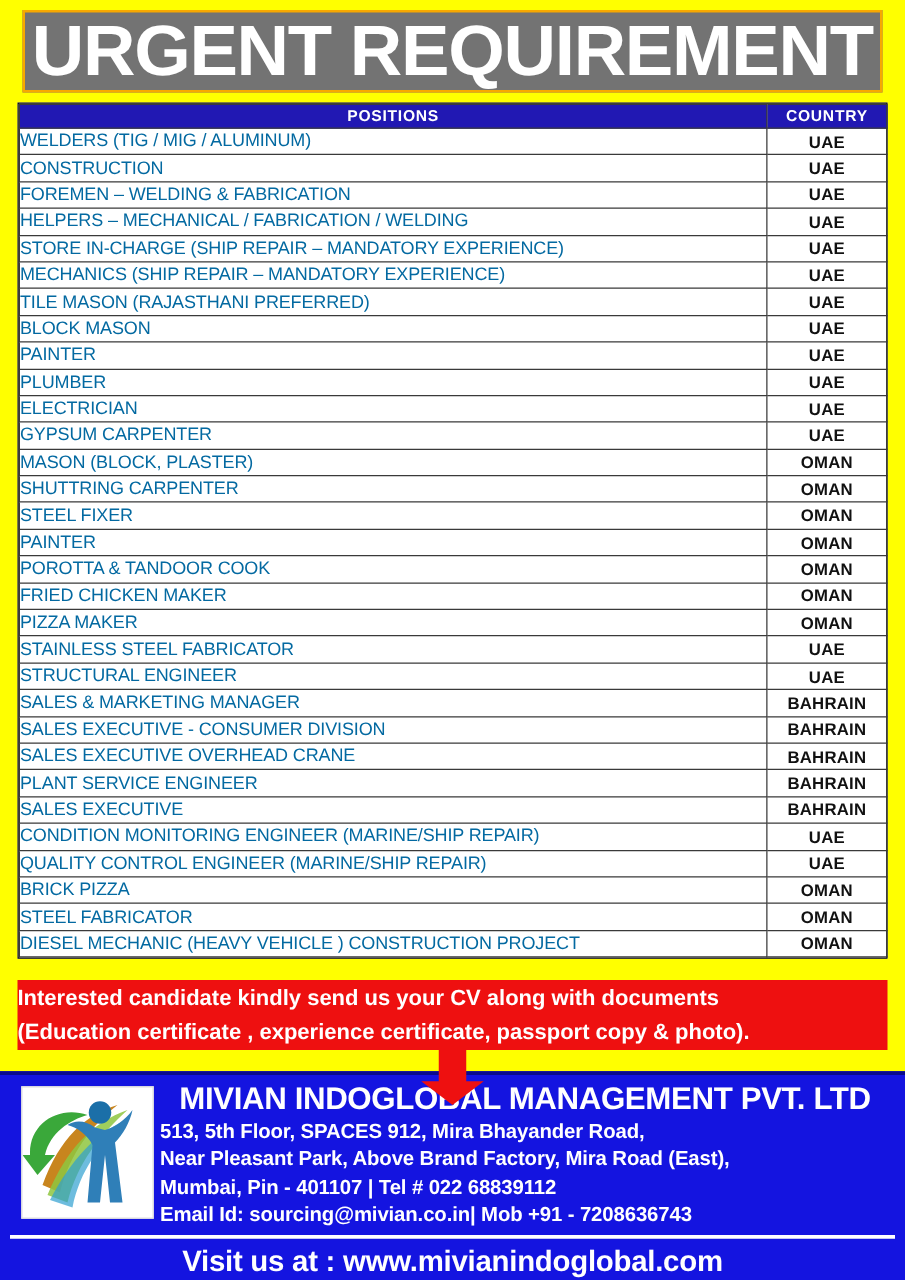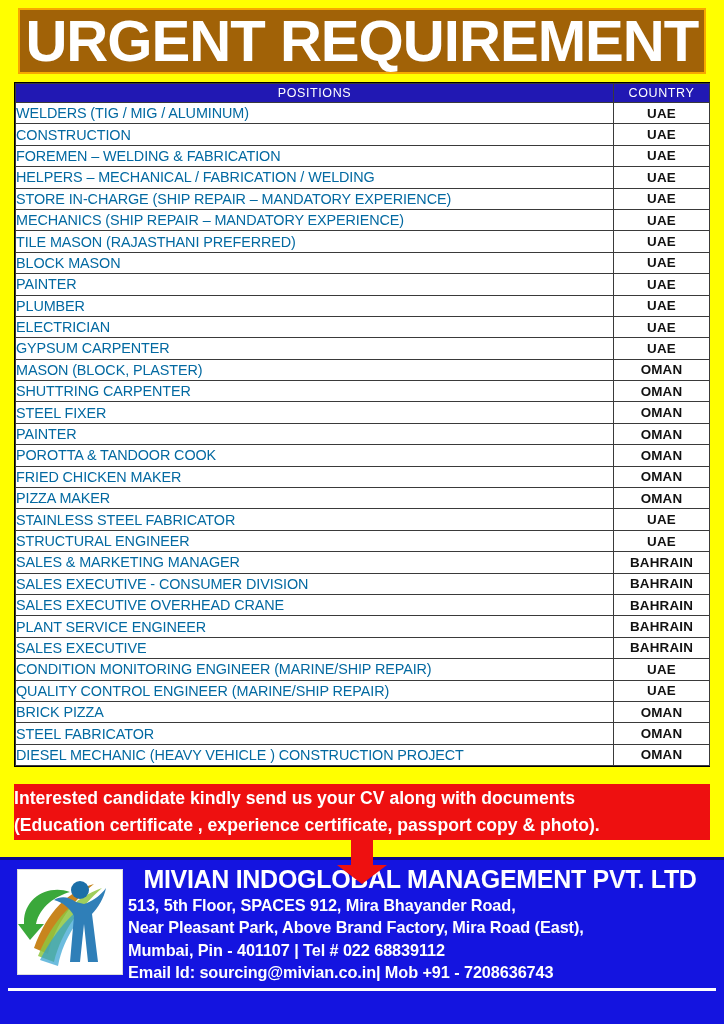--- a/index.html
+++ b/index.html
@@ -22,7 +22,7 @@
     top: 8px;
     width: 688px;
     height: 66px;
-    background: #a16207;
+    background: #737373;
     border: 2px solid #f7a800;
     box-sizing: border-box;
     display: flex;

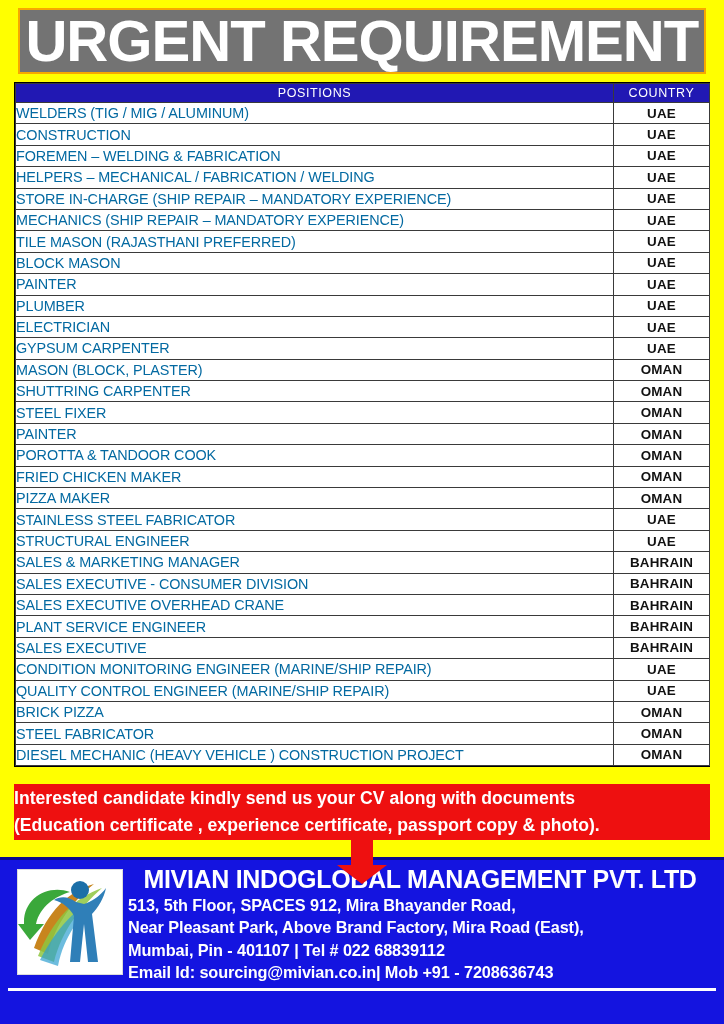--- a/index.html
+++ b/index.html
@@ -66,7 +66,7 @@
     background: #2118b3;
     color: #ffffff;
     font-size: 12.5px;
-    font-weight: normal;
+    font-weight: bold;
     text-align: center;
     letter-spacing: 0.6px;
     height: 19px;

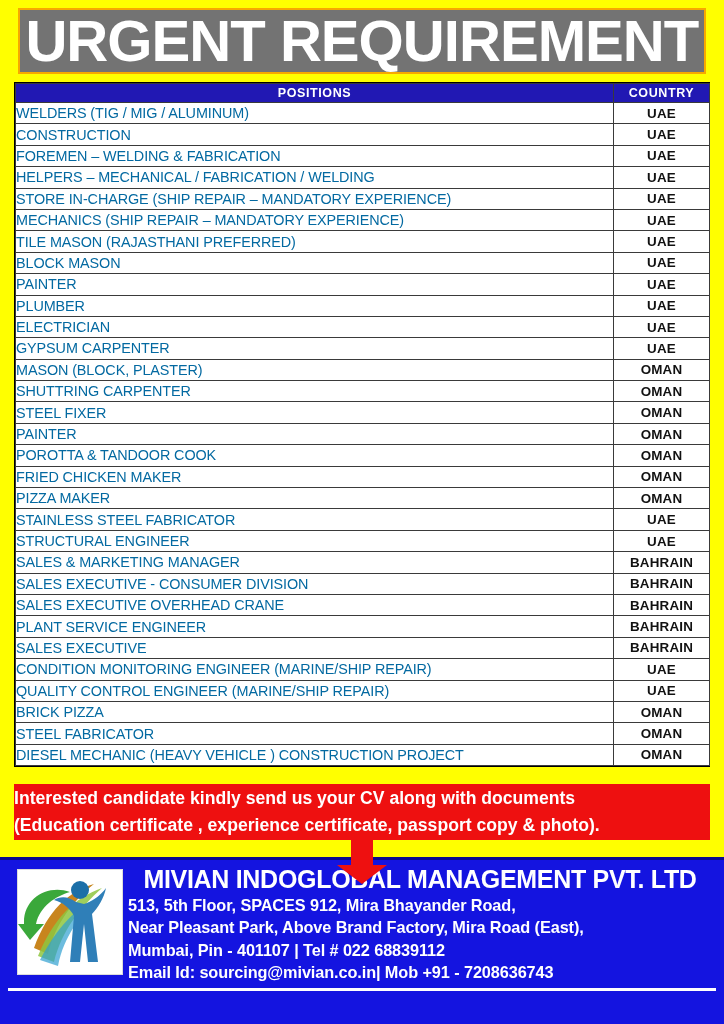--- a/index.html
+++ b/index.html
@@ -371,6 +371,7 @@
 
   <div class="rule"></div>
 
+  <div class="visit-line">Visit us at : www.mivianindoglobal.com</div>
 </div>
 
 </body></html>

